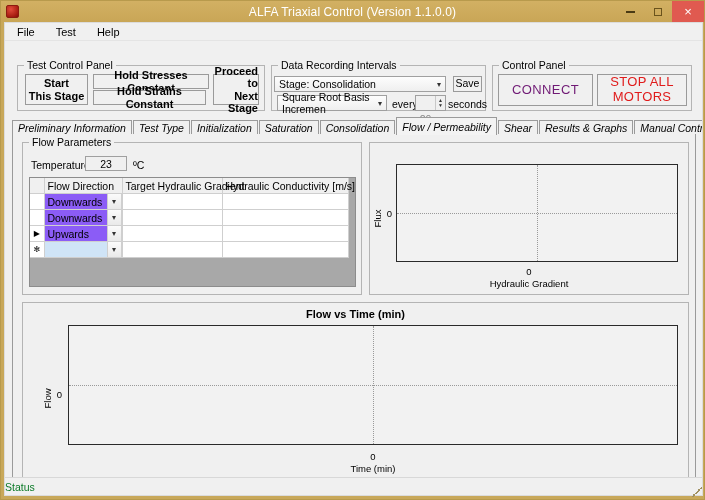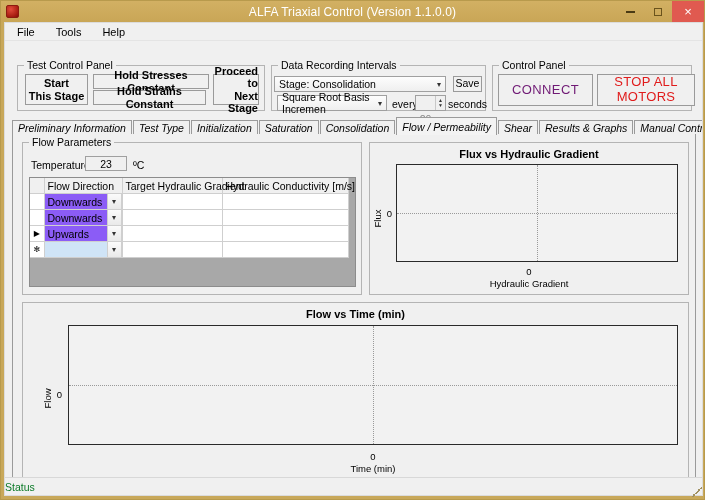--- a/index.html
+++ b/index.html
@@ -463,7 +463,7 @@
 
     <div class="menubar">
       <span class="menuitem">File</span>
-      <span class="menuitem">Tools</span>
+      <span class="menuitem">Test</span>
       <span class="menuitem">Help</span>
     </div>
 

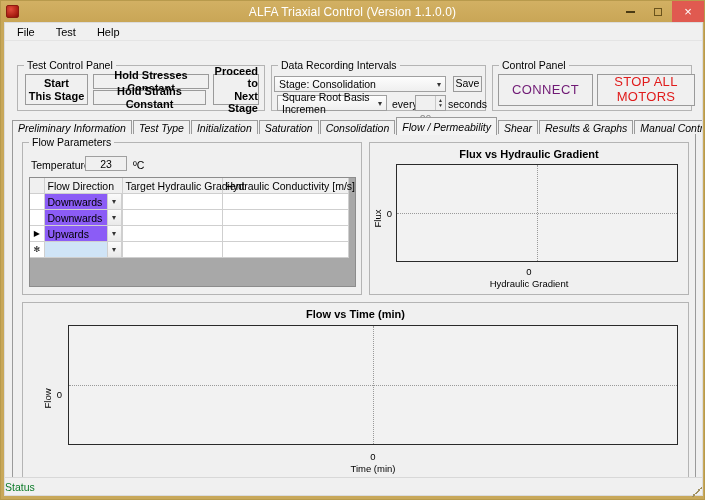--- a/index.html
+++ b/index.html
@@ -207,7 +207,7 @@
     letter-spacing: 0.4px;
   }
   #btn-stop {
-    left: 104px; top: 8px; width: 98px; height: 32px;
+    left: 104px; top: 8px; width: 90px; height: 32px;
     color: #e01b1b; font-size: 13px; font-weight: normal;
     line-height: 1.15; letter-spacing: 0.3px;
   }

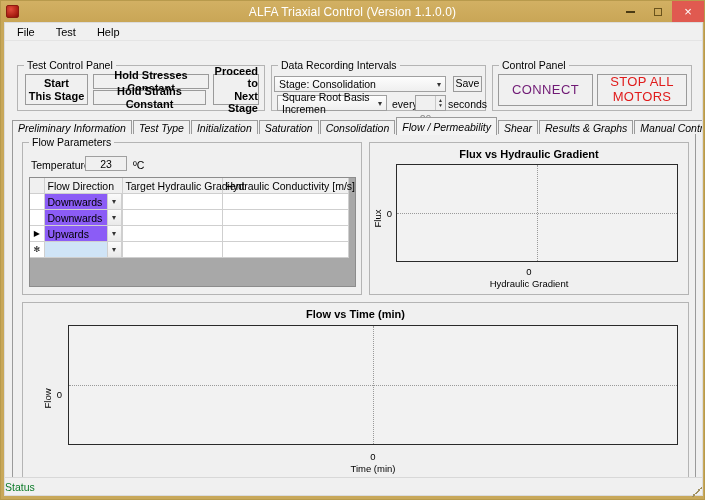--- a/index.html
+++ b/index.html
@@ -607,7 +607,6 @@
       </div>
 
       <div class="chartbox" id="chart-flux">
-        <div class="chart-title">Flux vs Hydraulic Gradient</div>
         <div class="plot">
           <div class="gridline-h" style="top:50%;"></div>
           <div class="gridline-v" style="left:50%;"></div>

